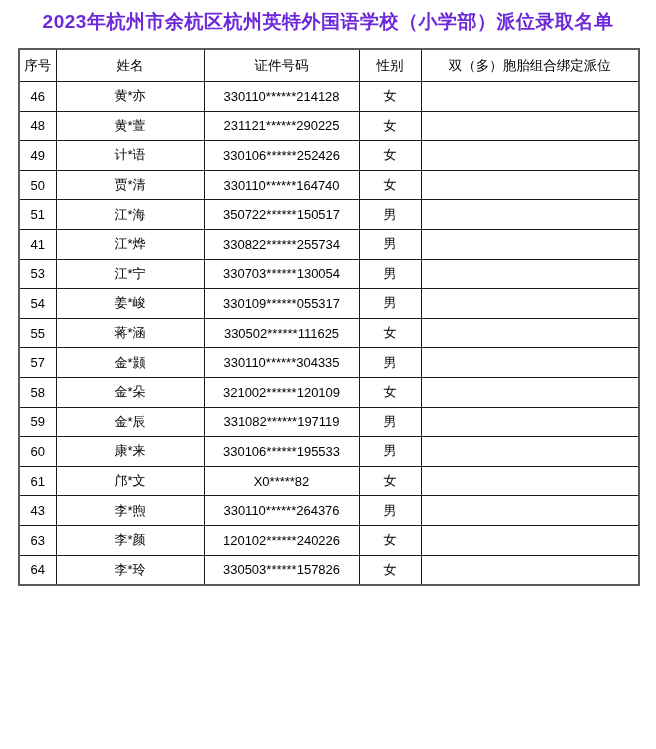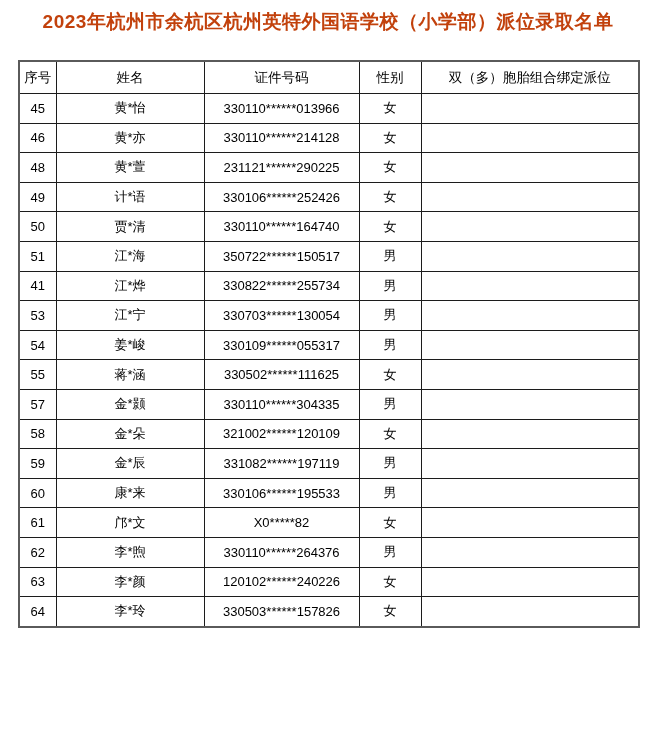--- a/index.html
+++ b/index.html
@@ -23,7 +23,7 @@
     font-size: 19px;
     font-weight: bold;
     letter-spacing: 0.5px;
-    color: #c2410c;
+    color: #6d28d9;
   }
   table.roster {
     position: absolute;

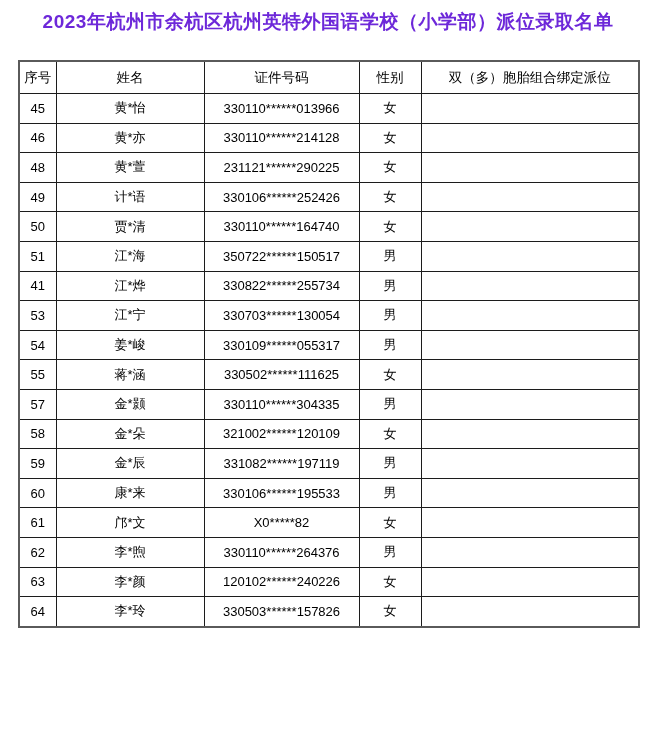--- a/index.html
+++ b/index.html
@@ -28,7 +28,7 @@
   table.roster {
     position: absolute;
     left: 18px;
-    top: 60px;
+    top: 48px;
     width: 620px;
     border-collapse: collapse;
     table-layout: fixed;

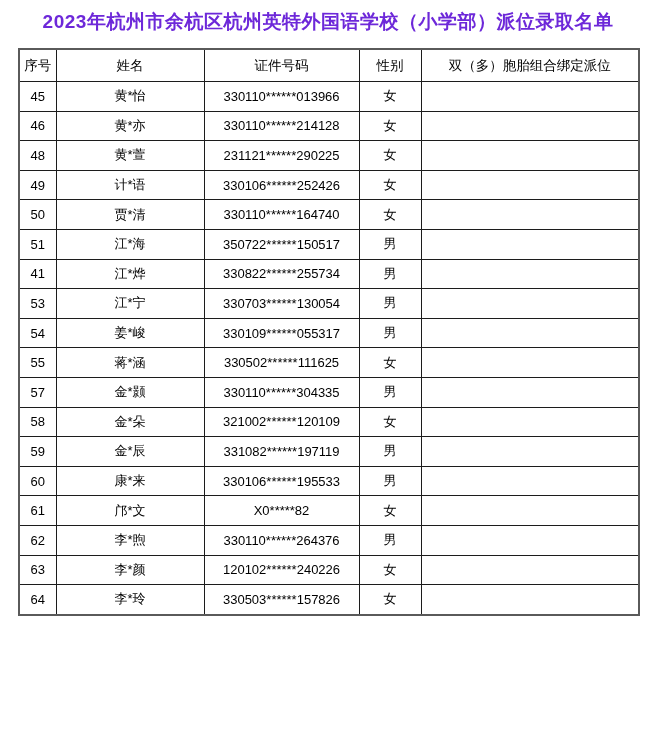--- a/index.html
+++ b/index.html
@@ -94,13 +94,6 @@
     </thead>
     <tbody id="table-body">
         <tr>
-          <td>45</td>
-          <td>黄*怡</td>
-          <td>330110******013966</td>
-          <td>女</td>
-          <td></td>
-        </tr>
-        <tr>
           <td>46</td>
           <td>黄*亦</td>
           <td>330110******214128</td>

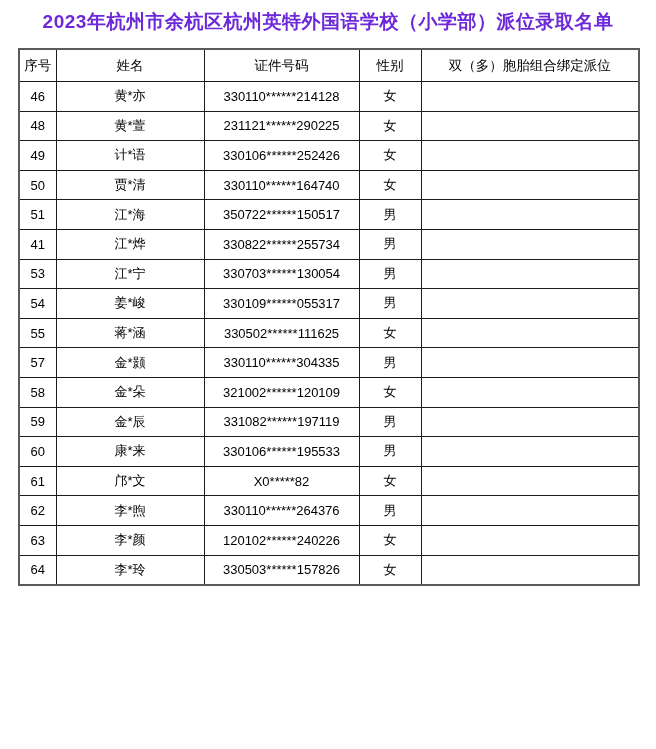--- a/index.html
+++ b/index.html
@@ -192,7 +192,7 @@
           <td></td>
         </tr>
         <tr>
-          <td>62</td>
+          <td>43</td>
           <td>李*煦</td>
           <td>330110******264376</td>
           <td>男</td>

